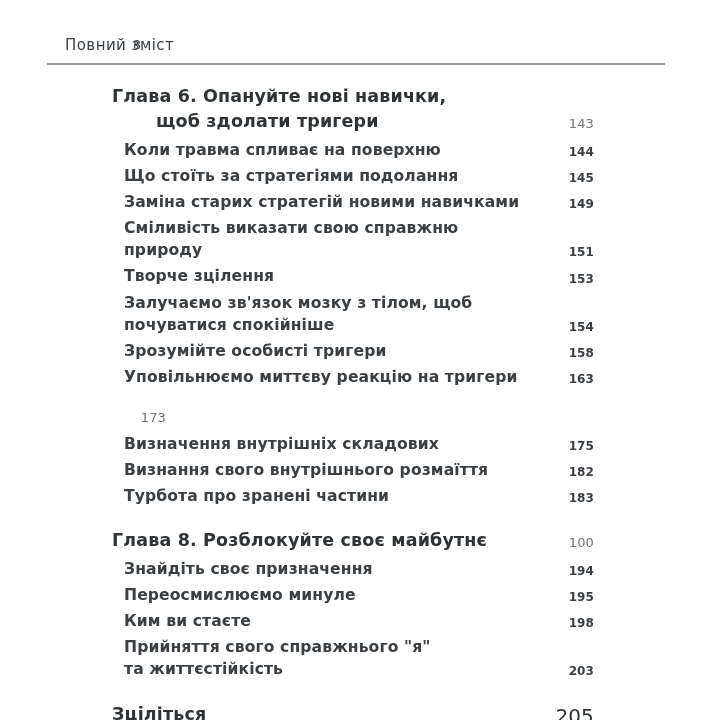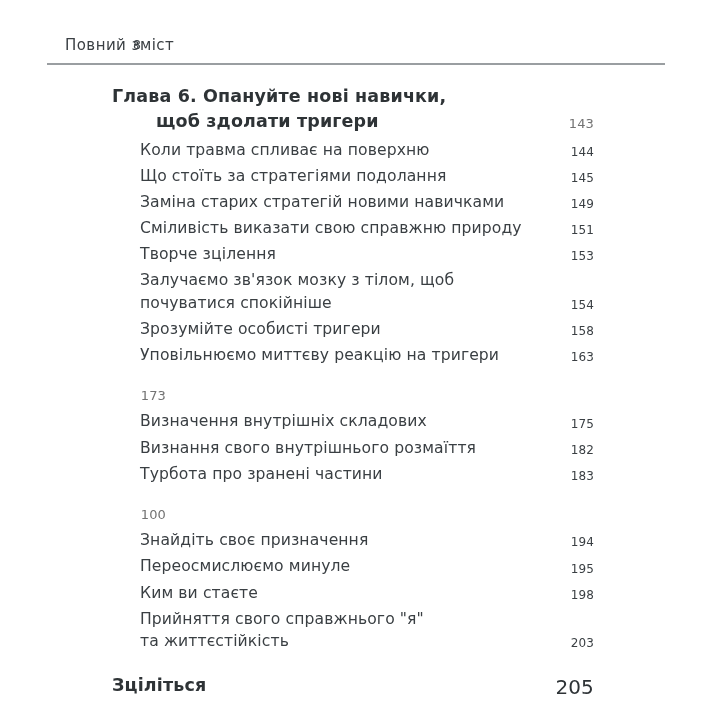--- a/index.html
+++ b/index.html
@@ -121,10 +121,10 @@
   
   .entry.section {
     font-size: 15.6px;
-    font-weight: normal;
+    font-weight: bold;
     letter-spacing: 0.1px;
     color: #3a3f43;
-    margin-left: 28px;
+    margin-left: 12px;
     margin-bottom: 4px;
     align-items: center;
   }

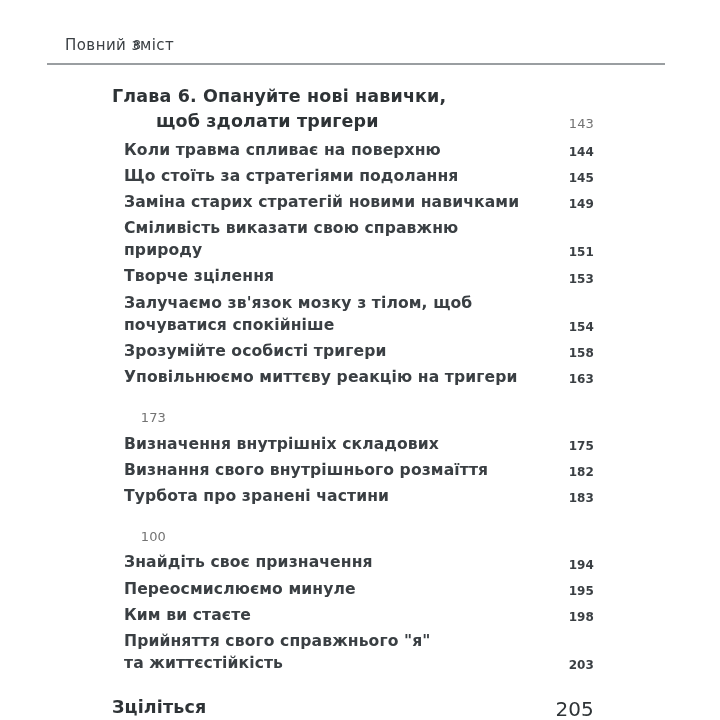--- a/index.html
+++ b/index.html
@@ -220,6 +220,7 @@
       </div>
       <div class="group">
         <div class="entry chapter">
+          <span class="label">Глава 8. Розблокуйте своє майбутнє</span>
           <span class="num">100</span>
         </div>
         <div class="entry section">

